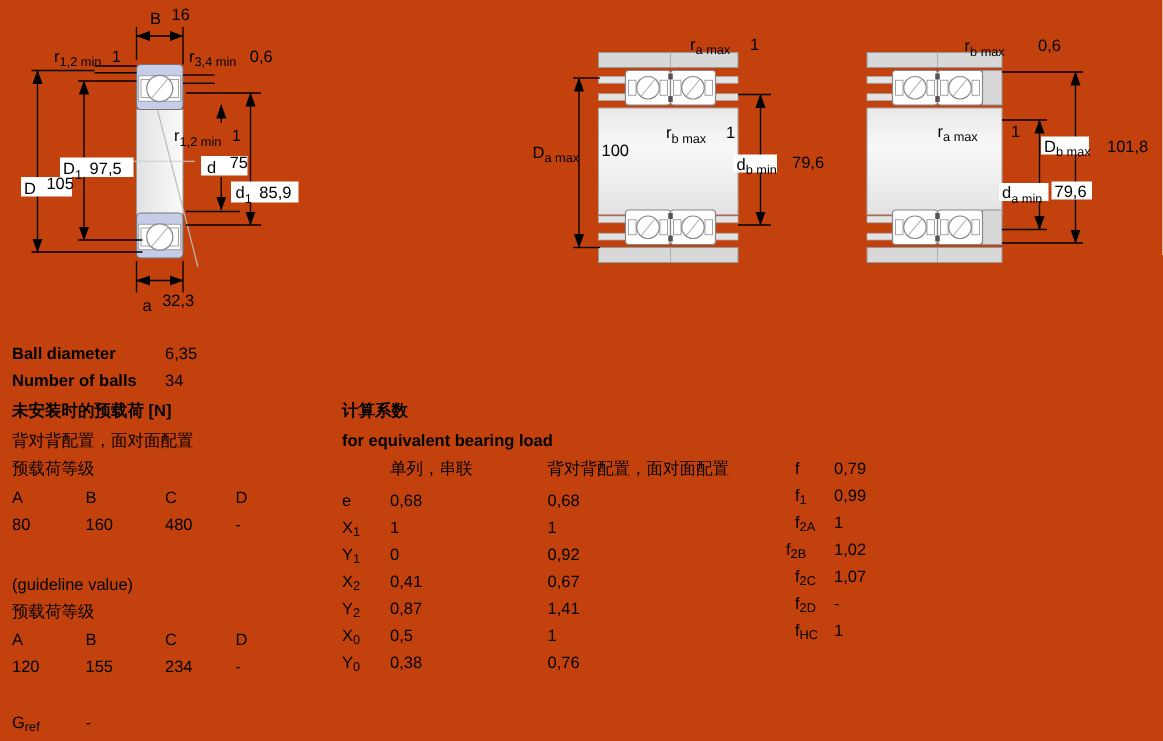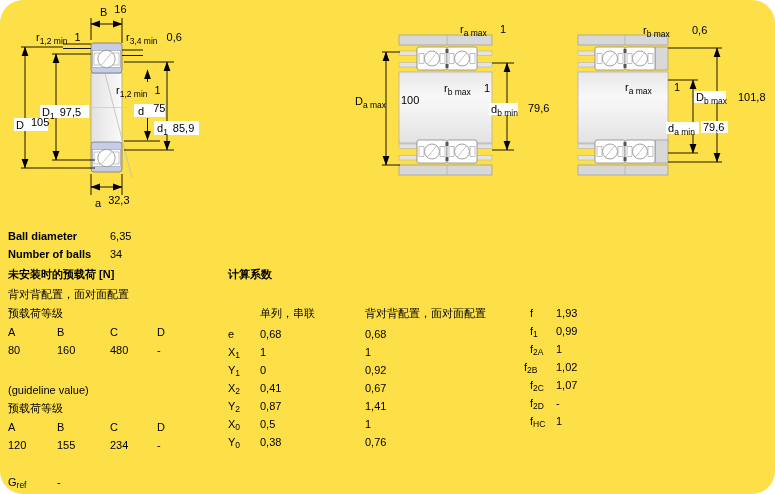--- a/index.html
+++ b/index.html
@@ -3,8 +3,8 @@
 <meta charset="utf-8">
 <style>
   html,body{margin:0;padding:0;background:#fff;}
-  .page{position:relative;width:775px;height:494px;background:#fde047;overflow:hidden;
-        font-family:"Liberation Sans",sans-serif;font-size:11px;color:#000;border-radius:23px;}
+  .page{position:relative;width:775px;height:494px;background:#c2410c;overflow:hidden;
+        font-family:"Liberation Sans",sans-serif;font-size:11px;color:#000;}
   .t{position:absolute;white-space:nowrap;line-height:13px;}
   .b{font-weight:bold;}
   sub{font-size:8.5px;vertical-align:-2px;line-height:0;}

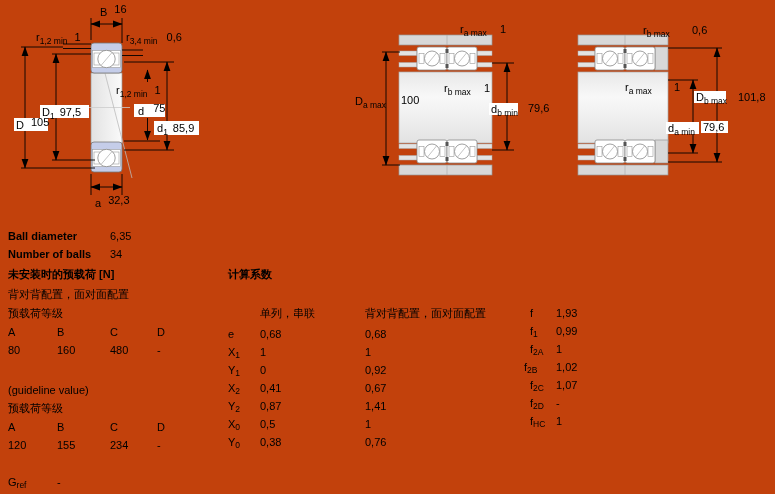--- a/index.html
+++ b/index.html
@@ -275,6 +275,7 @@
   <div class="t" style="left:57px;top:476px">-</div>
 
   <div class="t b" style="left:228px;top:268px">计算系数</div>
+  <div class="t b" style="left:228px;top:288px">for equivalent bearing load</div>
   <div class="t" style="left:260px;top:307px">单列，串联</div>
   <div class="t" style="left:365px;top:307px">背对背配置，面对面配置</div>
 

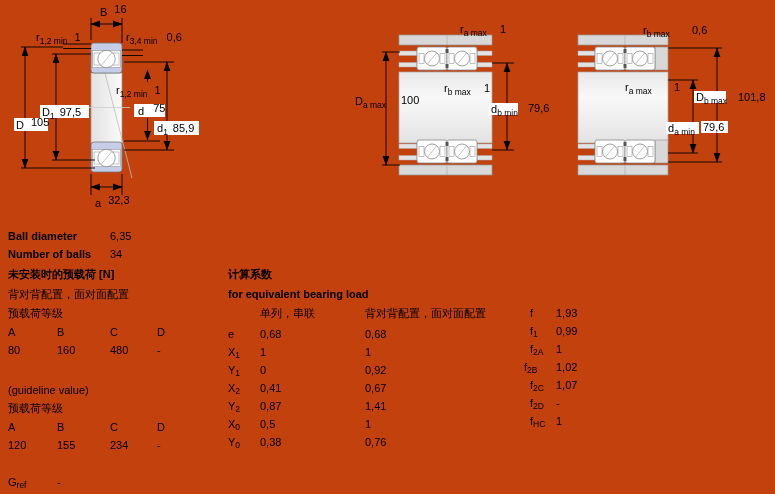--- a/index.html
+++ b/index.html
@@ -309,7 +309,7 @@
 
 
   <div class="t" style="left:530px;top:307px"><span>f</span><sub></sub></div>
-  <div class="t" style="left:556px;top:307px">1,93</div>
+  <div class="t" style="left:556px;top:307px">0,79</div>
 
   <div class="t" style="left:530px;top:325px"><span>f</span><sub>1</sub></div>
   <div class="t" style="left:556px;top:325px">0,99</div>

